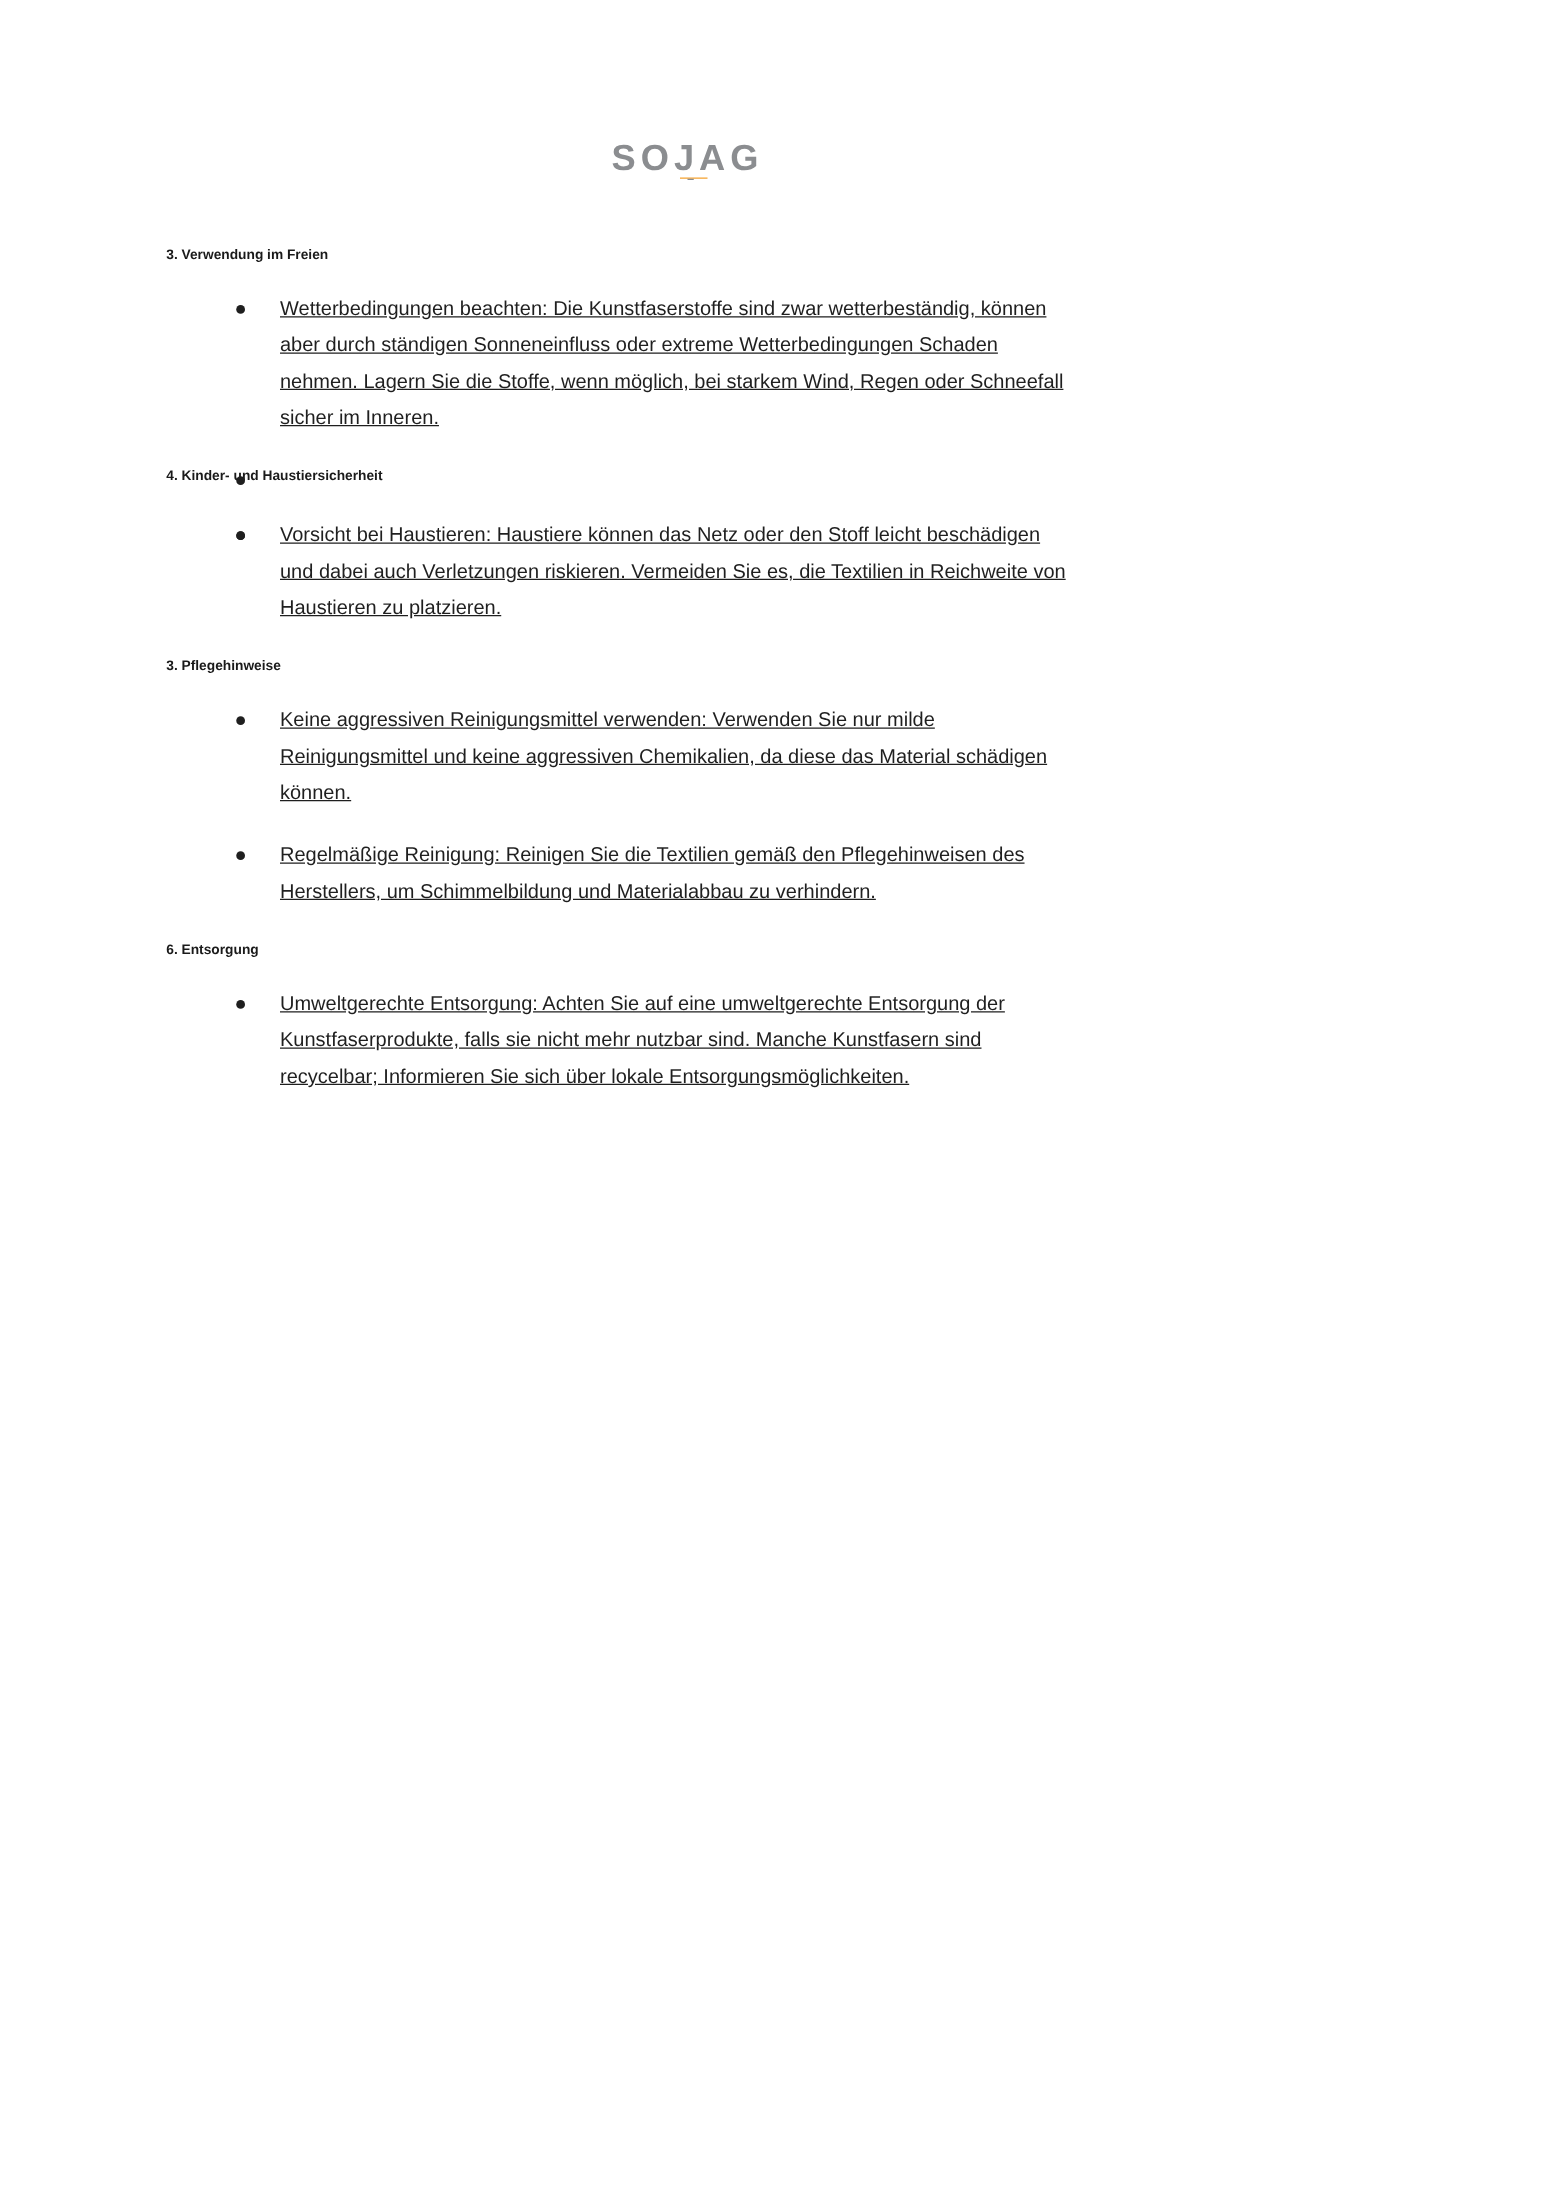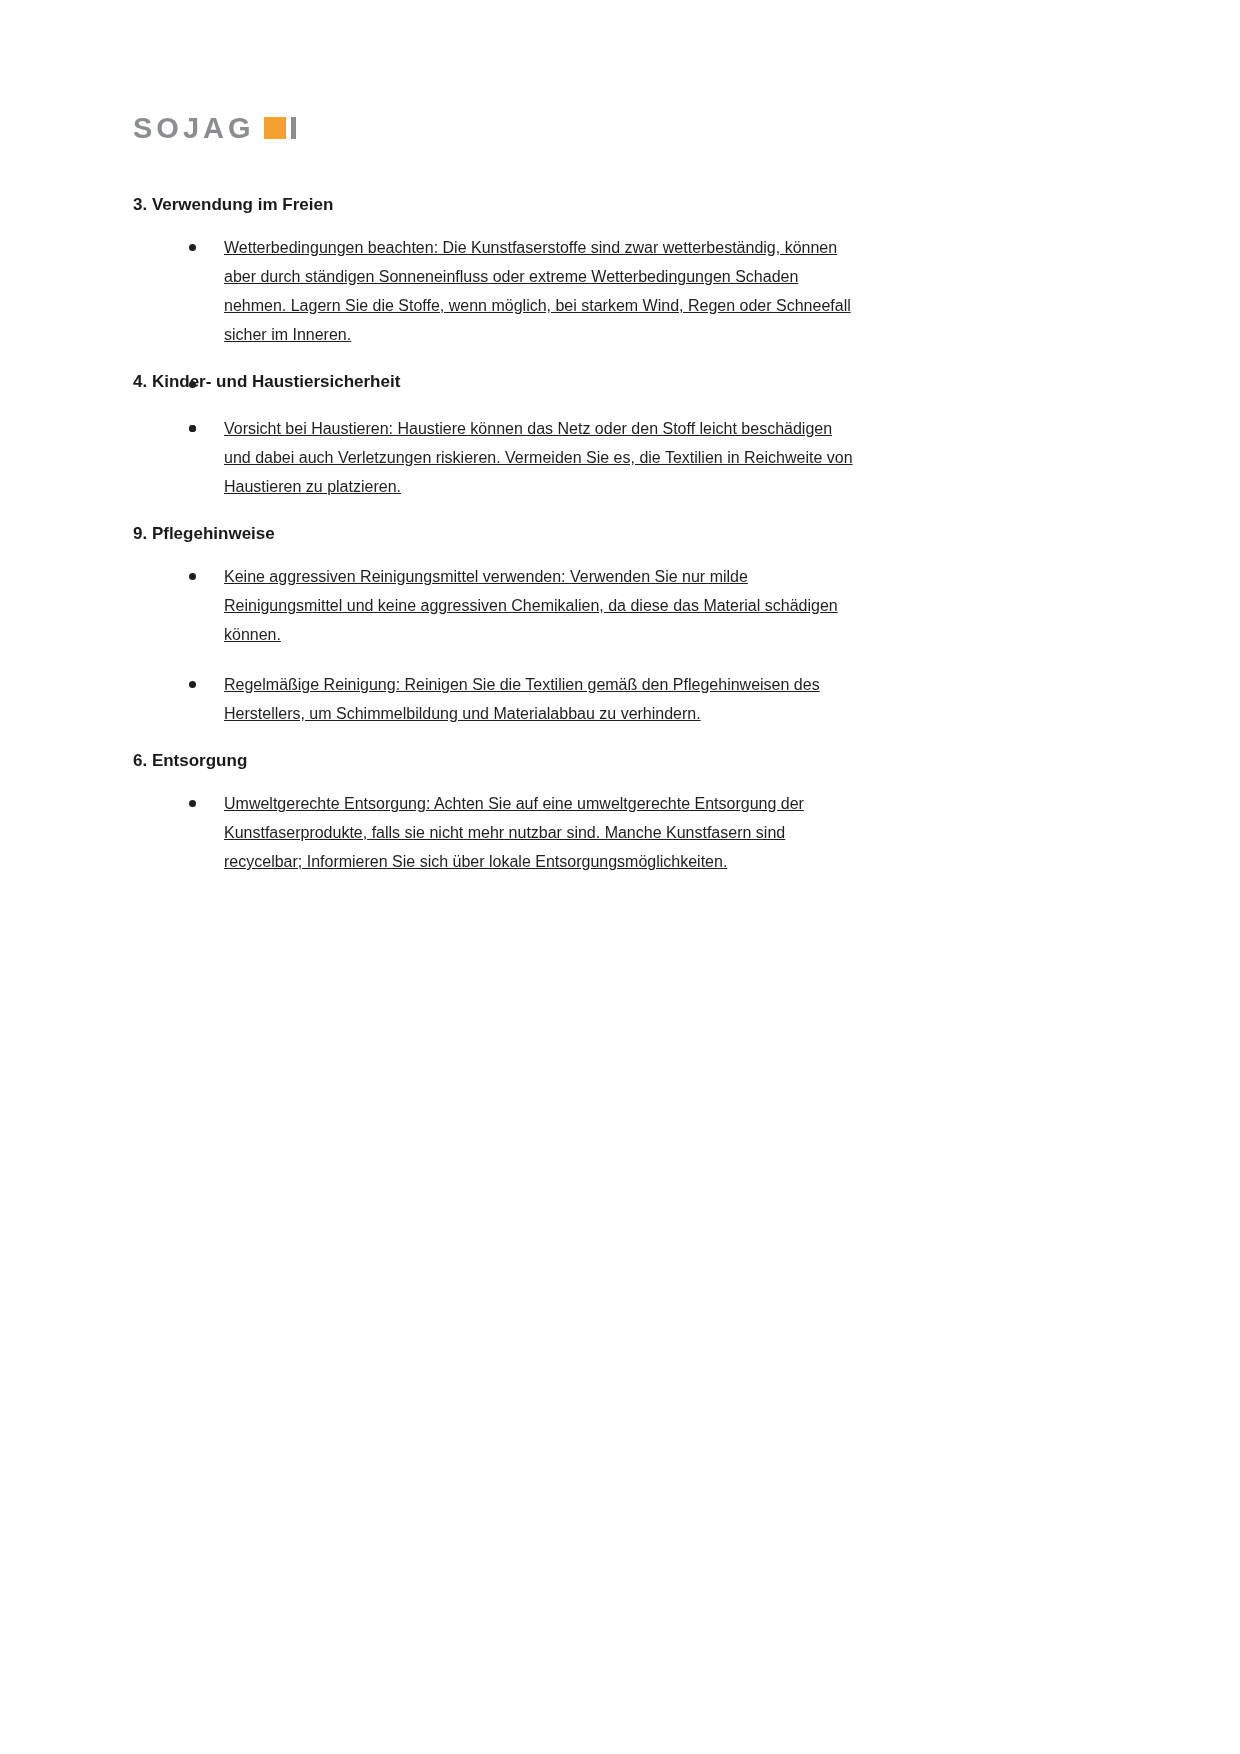--- a/index.html
+++ b/index.html
@@ -22,6 +22,7 @@
     align-items: center;
     height: 30px;
     margin-bottom: 50px;
+    flex-direction: column;
   }
   .logo-text {
     font-size: 29px;

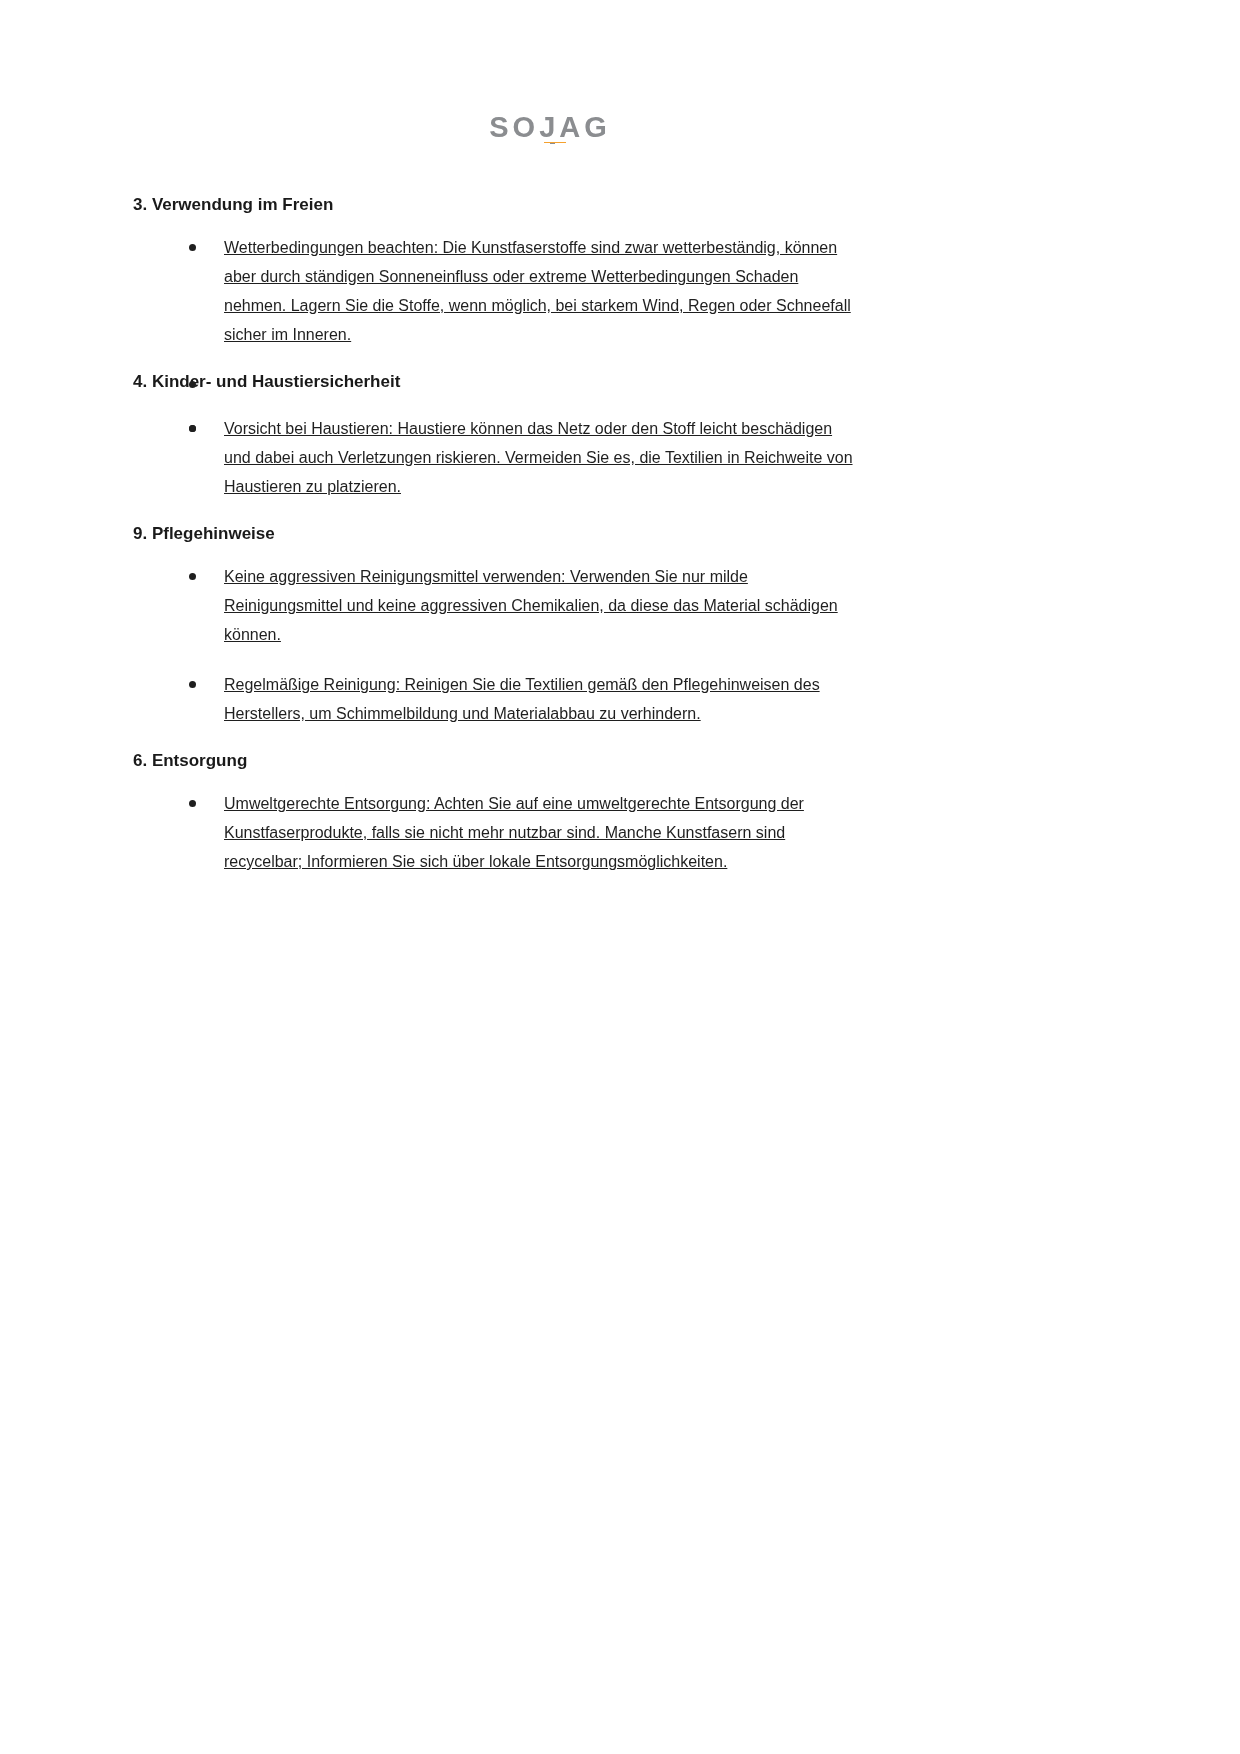--- a/index.html
+++ b/index.html
@@ -47,7 +47,7 @@
   }
   
   .section-heading {
-    font-size: 17px;
+    font-size: 11px;
     font-weight: 700;
     line-height: 23px;
     color: #1a1a1a;

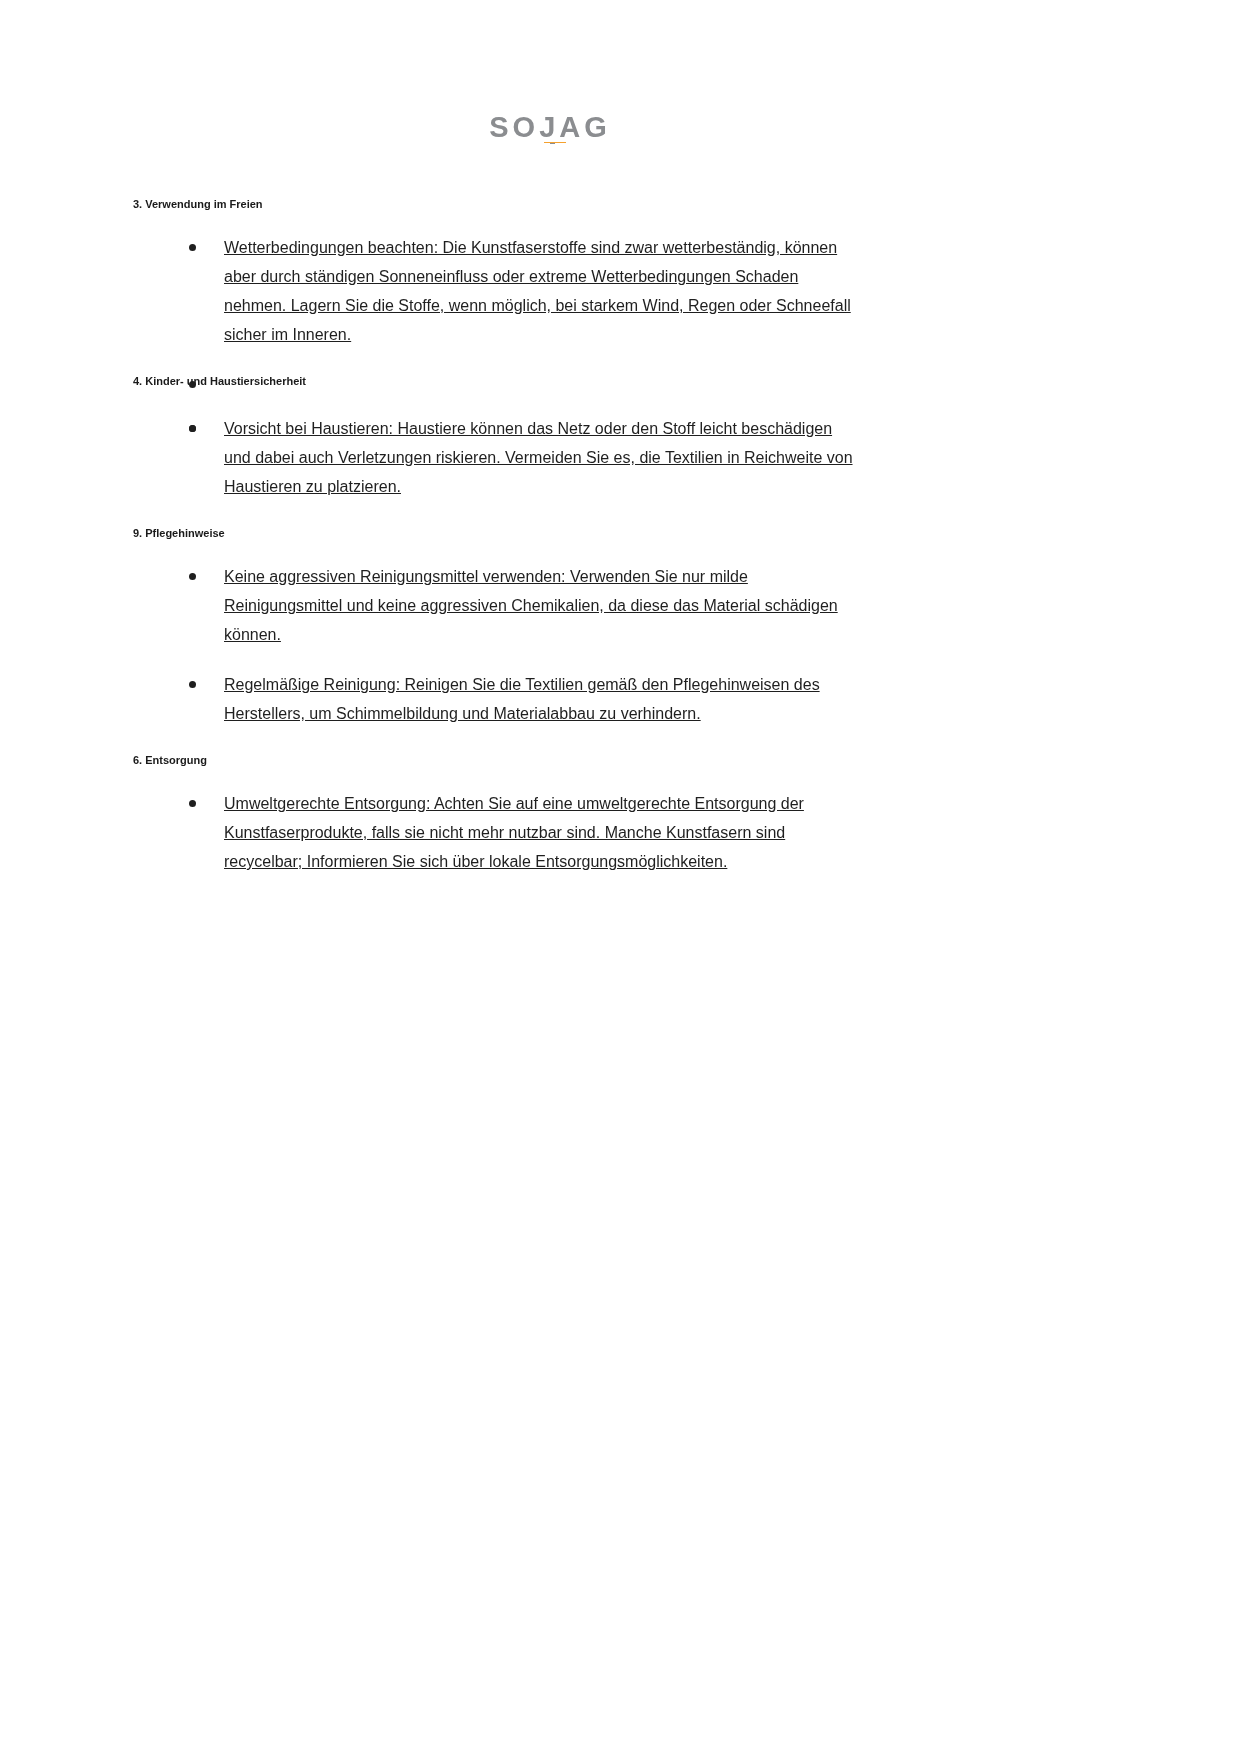--- a/index.html
+++ b/index.html
@@ -125,7 +125,7 @@
     </section>
 
     <section>
-      <h2 class="section-heading">9. Pflegehinweise</h2>
+      <h2 class="section-heading">3. Pflegehinweise</h2>
       <ul class="bullets">
         <li class="bullet-item">
           <span class="bullet-dot"></span>

